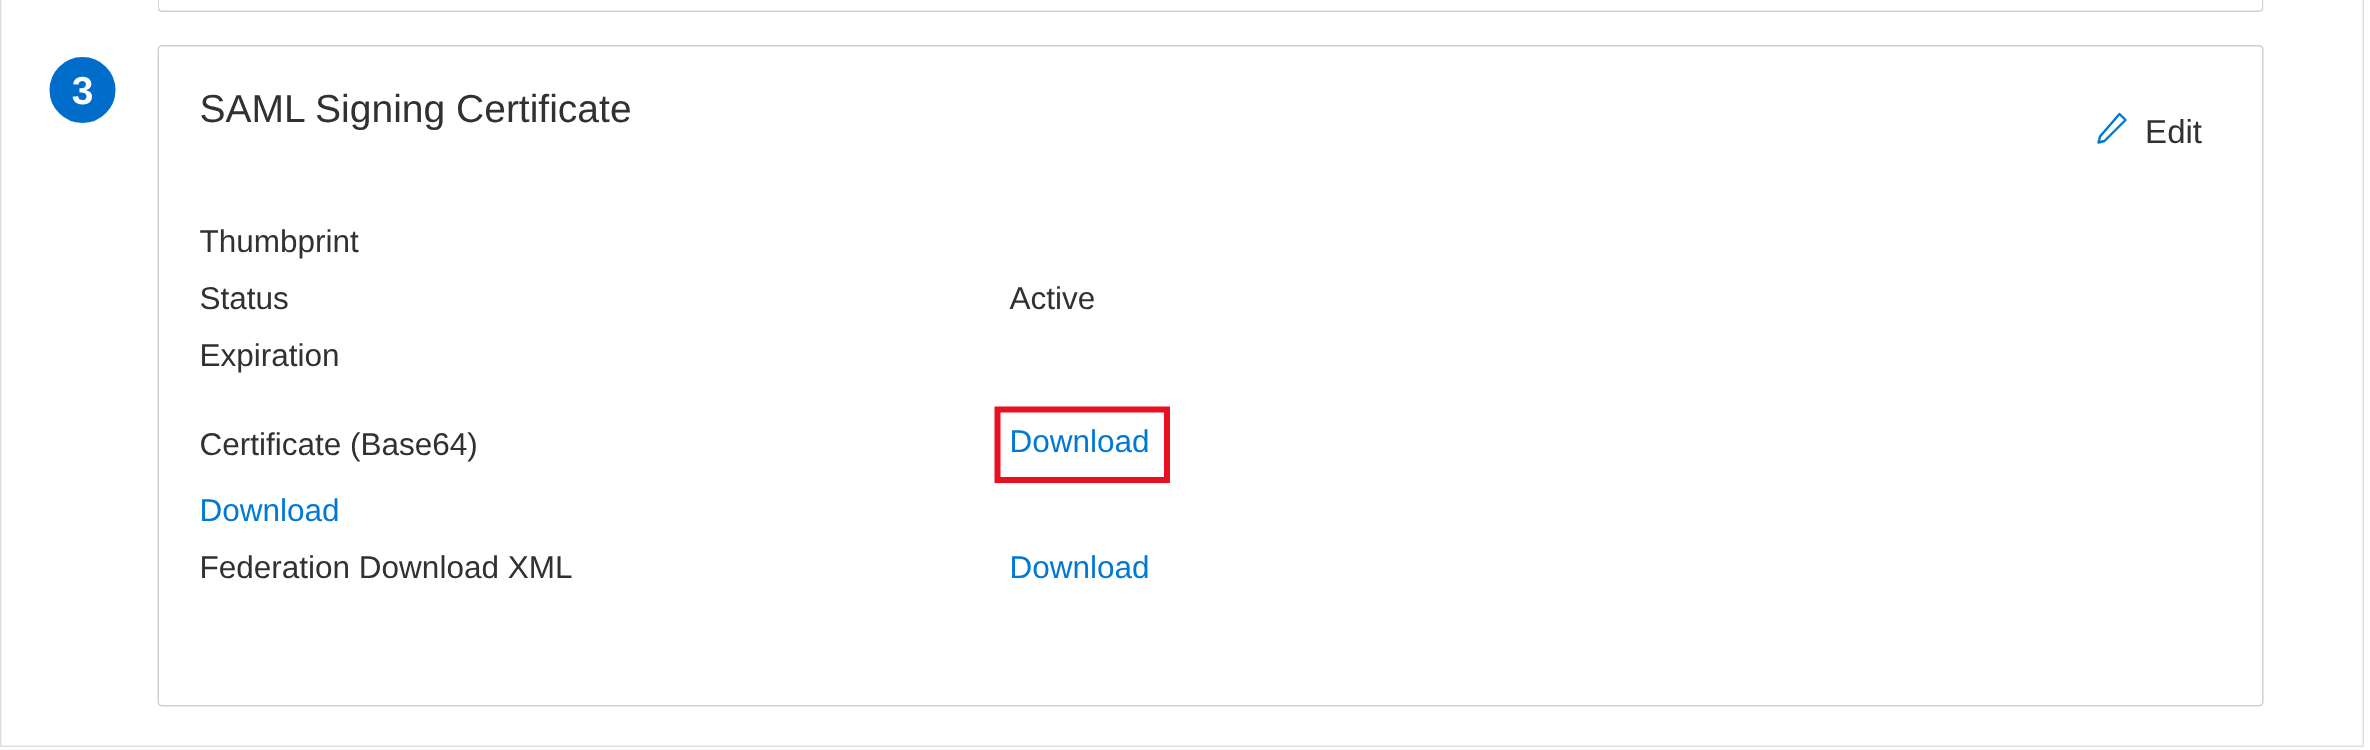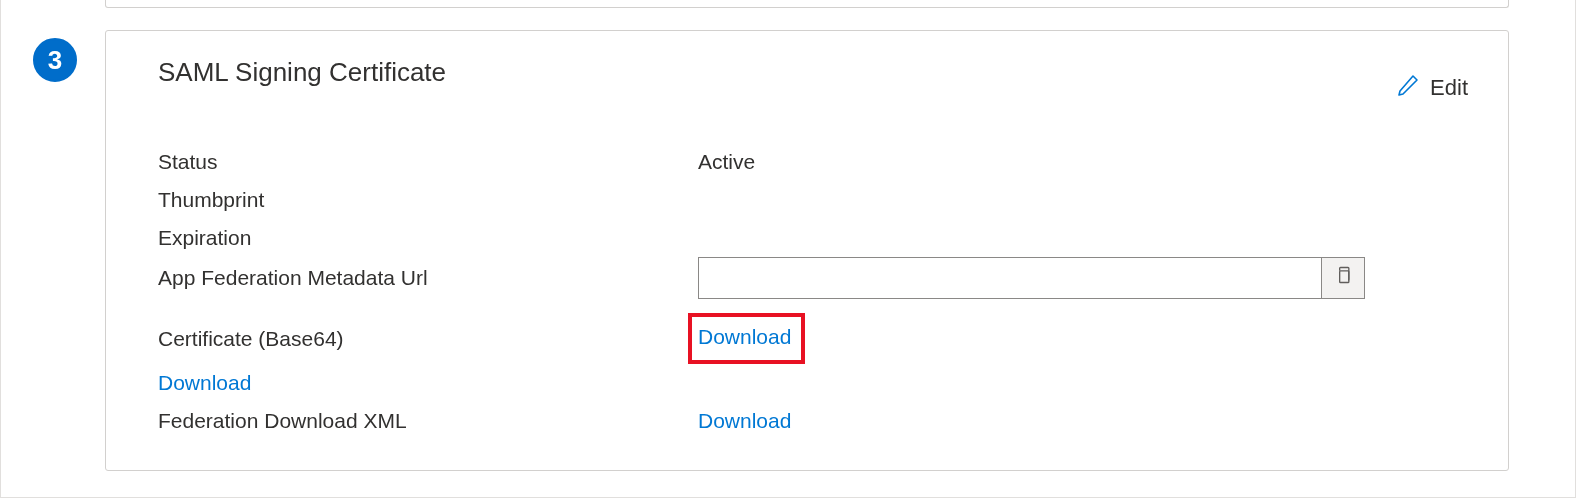--- a/index.html
+++ b/index.html
@@ -62,7 +62,7 @@
     bottom: 26px;
     border: 1px solid #d2d0ce;
     border-radius: 3px;
-    padding: 26px 36px 26px 52px;
+    padding: 26px 36px 26px 27px;
   }
   .card-header {
     display: flex;

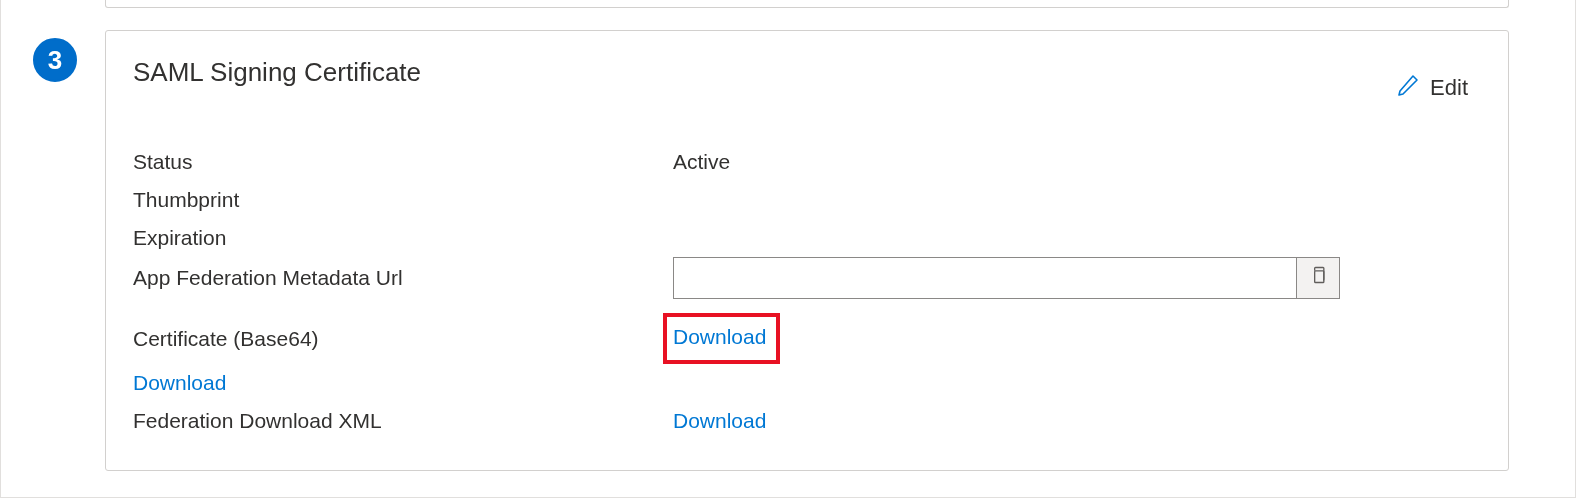--- a/index.html
+++ b/index.html
@@ -176,13 +176,13 @@
     </div>
 
     <div class="row">
+      <div class="label-col">Thumbprint</div>
+      <div class="value-col"></div>
+    </div>
+
+    <div class="row">
       <div class="label-col">Status</div>
       <div class="value-col">Active</div>
-    </div>
-
-    <div class="row">
-      <div class="label-col">Thumbprint</div>
-      <div class="value-col"></div>
     </div>
 
     <div class="row">

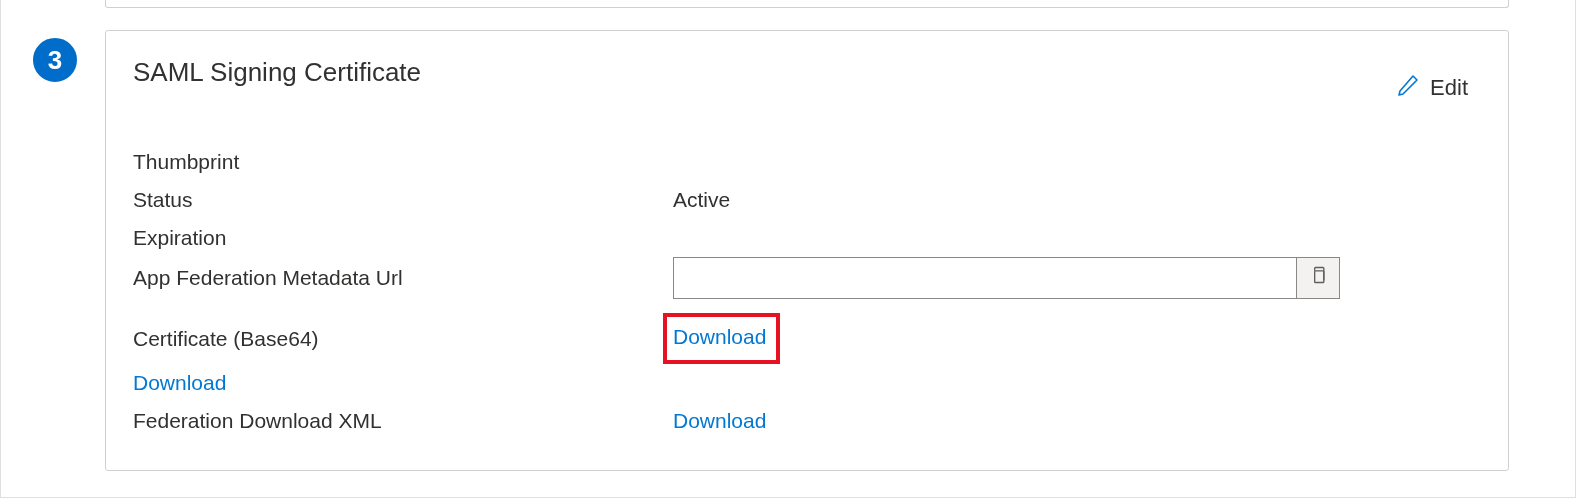--- a/index.html
+++ b/index.html
@@ -190,22 +190,6 @@
     </div>
 
 
-    <div class="row">
-      <div class="label-col">App Federation Metadata Url</div>
-      <div class="value-col">
-        <div class="url-group">
-          <input class="url-input" type="text" readonly="" value="" style="">
-          <div class="copy-button">
-            <span>
-              <svg viewBox="0 0 24 24" stroke-width="1.6">
-                <rect x="8" y="7" width="11" height="14" rx="1"></rect>
-                <path d="M8 7 V4 a1 1 0 0 1 1 -1 h9 a1 1 0 0 1 1 1 v13 a1 1 0 0 1 -1 1" fill="none"></path>
-              </svg>
-            </span>
-          </div>
-        </div>
-      </div>
-    </div>
 
     <div class="spacer-small"></div>
 

